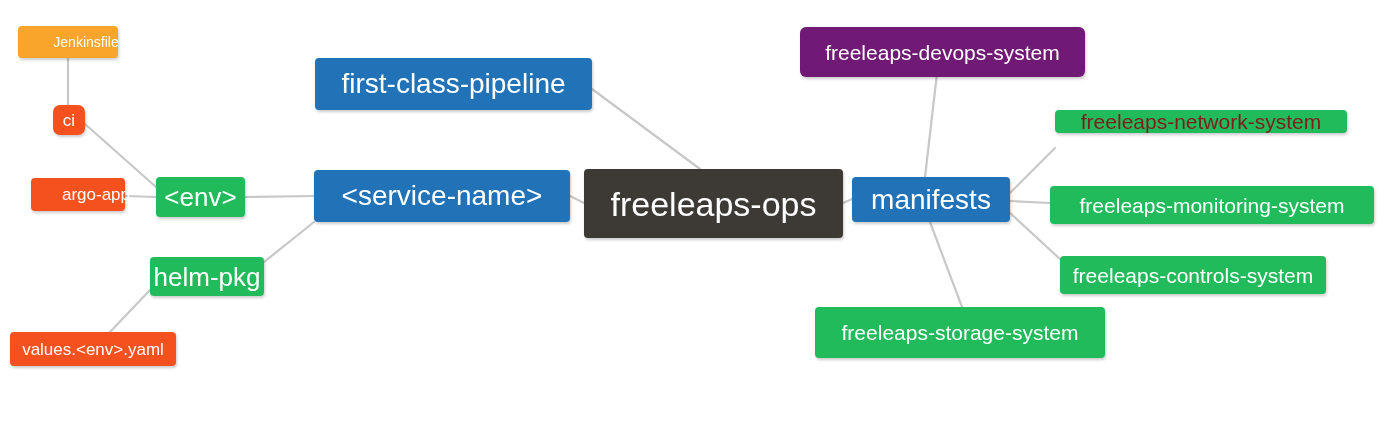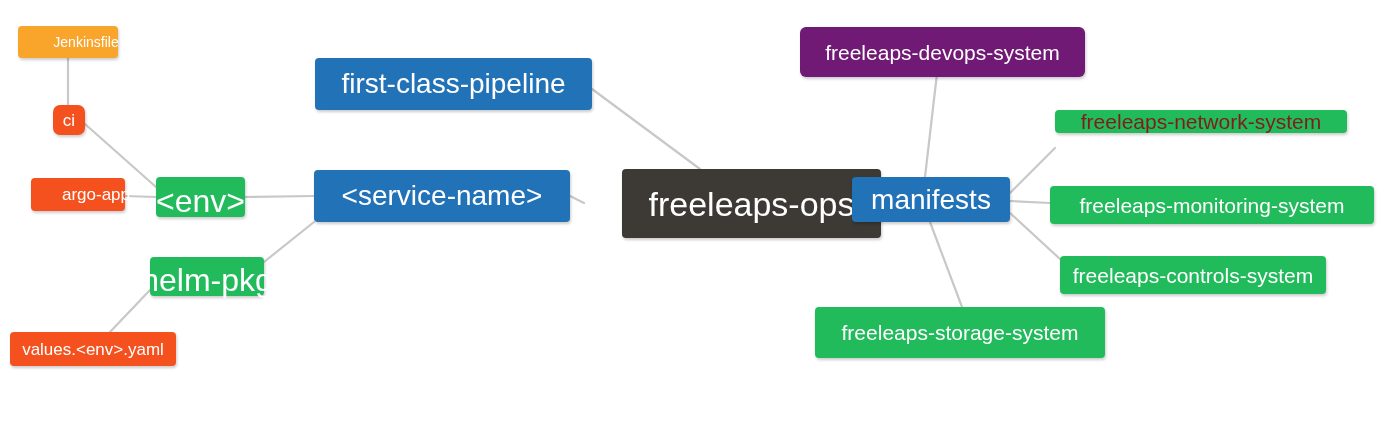--- a/index.html
+++ b/index.html
@@ -48,7 +48,7 @@
   
   .tier-root   { font-size: 34px; }
   .tier-main   { font-size: 28px; }
-  .tier-branch { font-size: 32px; align-items: flex-end; }
+  .tier-branch { font-size: 26px; }
   .tier-leaf   { font-size: 21px; }
   .tier-small  { font-size: 17px; }
   .tier-tiny   { font-size: 14px; padding-left: 36px; }

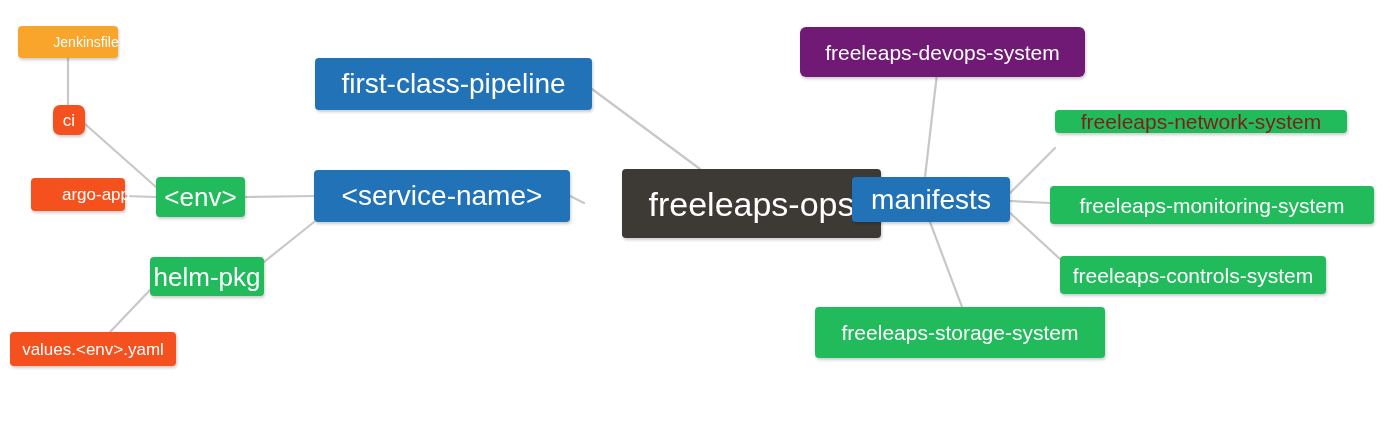--- a/index.html
+++ b/index.html
@@ -74,7 +74,7 @@
       <line x1="930" y1="222" x2="962" y2="307" stroke="#c8c8c8" stroke-width="2.2" stroke-linecap="round"></line>
     </svg>
   <div id="node-layer">
-      <div class="node tier-root" style="left: 584px; top: 169px; width: 259px; height: 69px; background: rgb(61, 57, 53); color: rgb(255, 255, 255); margin-left: 38px;">
+      <div class="node tier-root" style="left: 584px; top: 169px; width: 259px; height: 69px; background: rgb(61, 57, 53); color: rgb(255, 255, 255);">
         <span class="node-label">freeleaps-ops</span>
       </div>
       <div class="node tier-main" style="left: 314px; top: 170px; width: 256px; height: 52px; background: rgb(34, 114, 184); color: rgb(255, 255, 255);">

